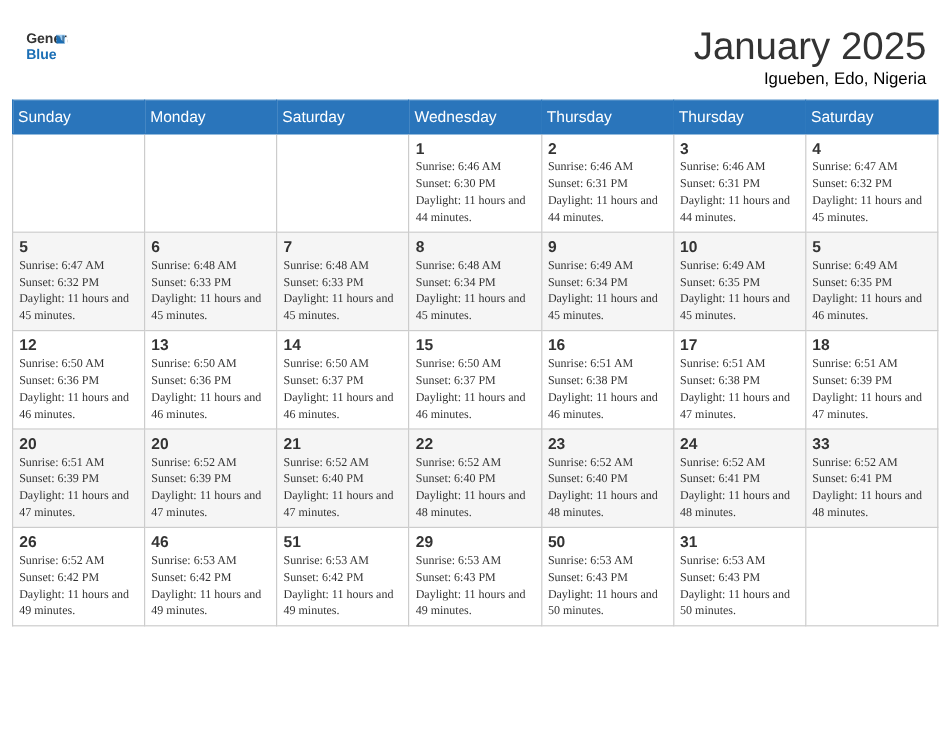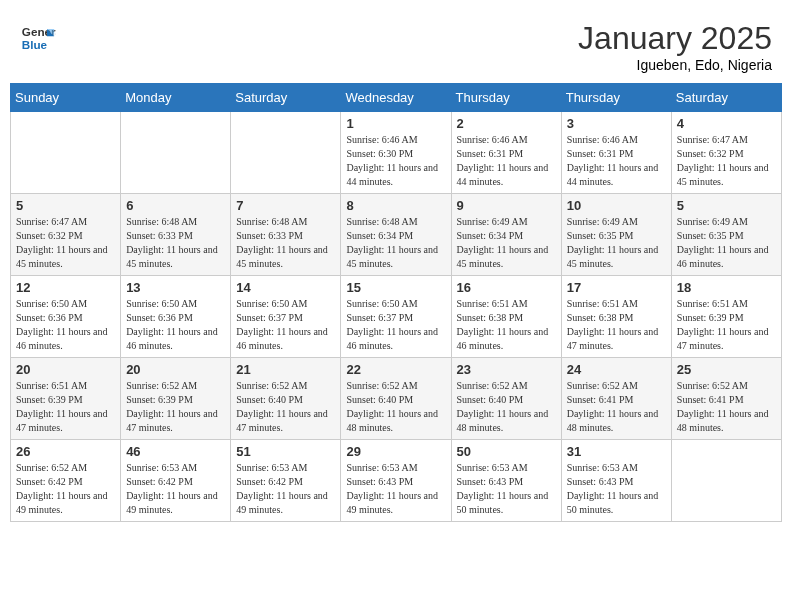--- a/index.html
+++ b/index.html
@@ -265,7 +265,7 @@
 Daylight: 11 hours and 48 minutes.</div>
         </td>
         <td>
-          <div class="day-number">25</div>
+          <div class="day-number">33</div>
           <div class="day-info" style="white-space: pre-line;">Sunrise: 6:52 AM
 Sunset: 6:41 PM
 Daylight: 11 hours and 48 minutes.</div>

